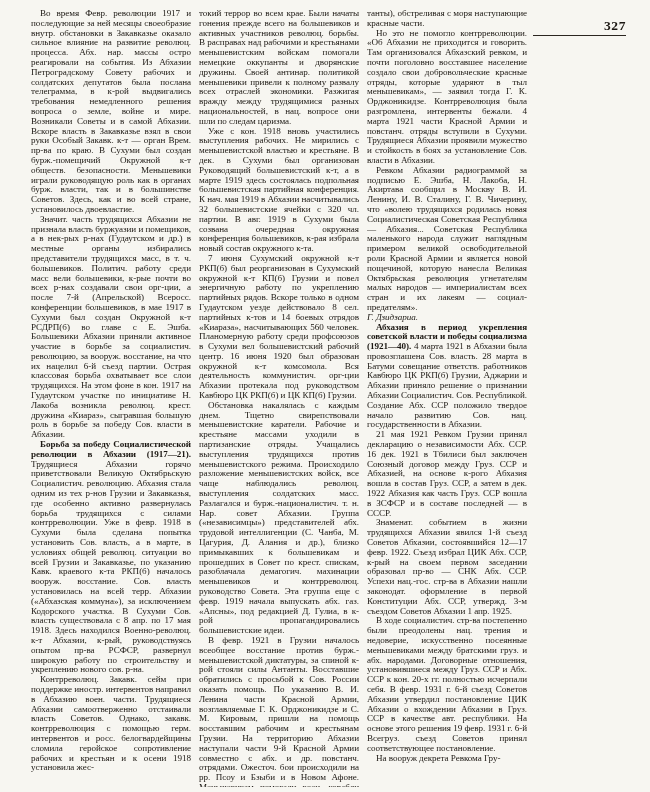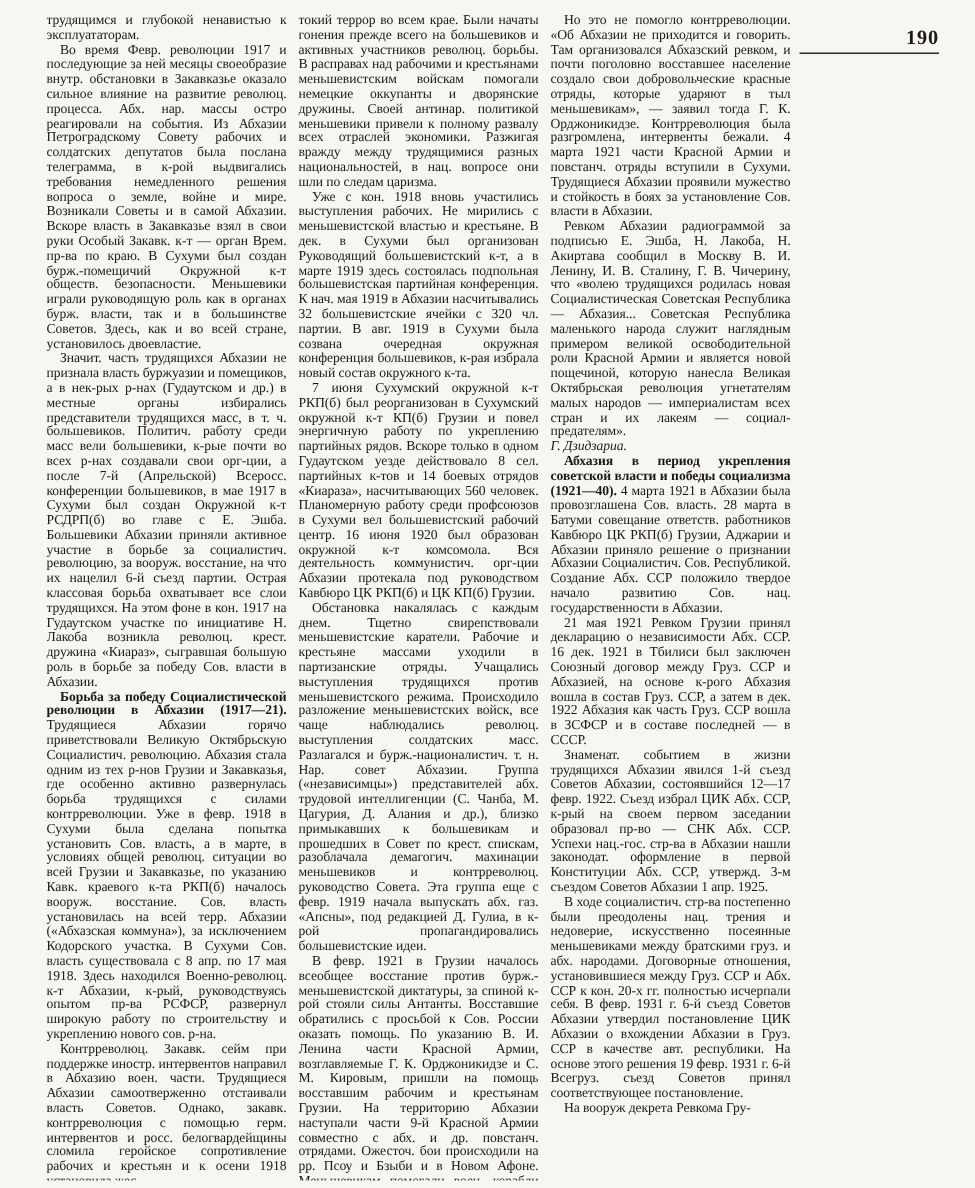--- a/index.html
+++ b/index.html
@@ -59,7 +59,6 @@
 
   <div class="textblock">
     <div class="col">
-        <p class="para">трудящимся и глубокой ненавистью к эксплуататорам.</p>
         <p class="para indent">Во время Февр. революции 1917 и последующие за ней месяцы своеобразие внутр. обстановки в Закавказье оказало сильное влияние на развитие революц. процесса. Абх. нар. массы остро реагировали на события. Из Абхазии Петроградскому Совету рабочих и солдатских депутатов была послана телеграмма, в к-рой выдвигались требования немедленного решения вопроса о земле, войне и мире. Возникали Советы и в самой Абхазии. Вскоре власть в Закавказье взял в свои руки Особый Закавк. к-т — орган Врем. пр-ва по краю. В Сухуми был создан бурж.-помещичий Окружной к-т обществ. безопасности. Меньшевики играли руководящую роль как в органах бурж. власти, так и в большинстве Советов. Здесь, как и во всей стране, установилось двоевластие.</p>
         <p class="para indent">Значит. часть трудящихся Абхазии не признала власть буржуазии и помещиков, а в нек-рых р-нах (Гудаутском и др.) в местные органы избирались представители трудящихся масс, в т. ч. большевиков. Политич. работу среди масс вели большевики, к-рые почти во всех р-нах создавали свои орг-ции, а после 7-й (Апрельской) Всеросс. конференции большевиков, в мае 1917 в Сухуми был создан Окружной к-т РСДРП(б) во главе с Е. Эшба. Большевики Абхазии приняли активное участие в борьбе за социалистич. революцию, за вооруж. восстание, на что их нацелил 6-й съезд партии. Острая классовая борьба охватывает все слои трудящихся. На этом фоне в кон. 1917 на Гудаутском участке по инициативе Н. Лакоба возникла революц. крест. дружина «Киараз», сыгравшая большую роль в борьбе за победу Сов. власти в Абхазии.</p>
         <p class="para indent"><b class="lead">Борьба за победу Социалистической революции в Абхазии (1917—21). </b>Трудящиеся Абхазии горячо приветствовали Великую Октябрьскую Социалистич. революцию. Абхазия стала одним из тех р-нов Грузии и Закавказья, где особенно активно развернулась борьба трудящихся с силами контрреволюции. Уже в февр. 1918 в Сухуми была сделана попытка установить Сов. власть, а в марте, в условиях общей революц. ситуации во всей Грузии и Закавказье, по указанию Кавк. краевого к-та РКП(б) началось вооруж. восстание. Сов. власть установилась на всей терр. Абхазии («Абхазская коммуна»), за исключением Кодорского участка. В Сухуми Сов. власть существовала с 8 апр. по 17 мая 1918. Здесь находился Военно-революц. к-т Абхазии, к-рый, руководствуясь опытом пр-ва РСФСР, развернул широкую работу по строительству и укреплению нового сов. р-на.</p>

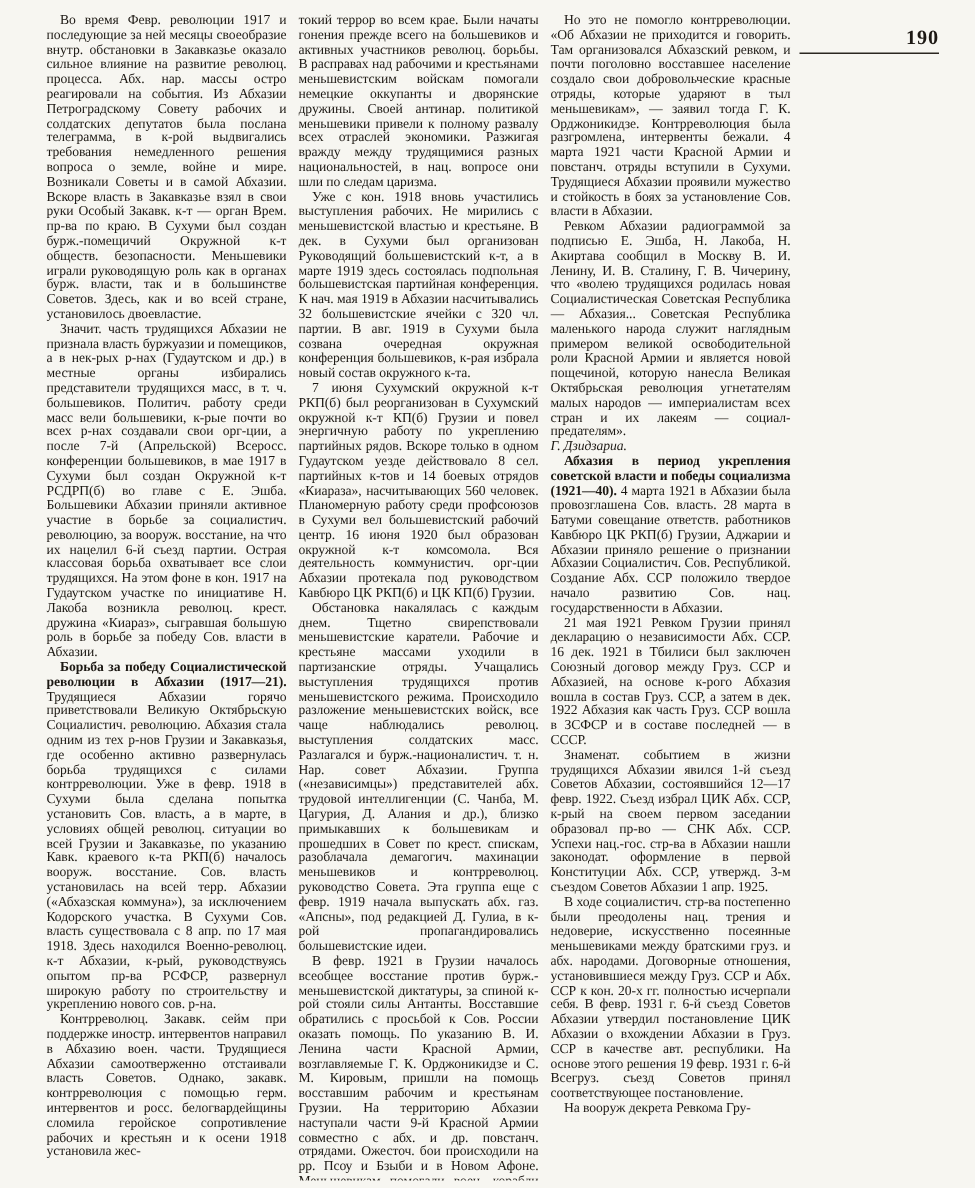--- a/index.html
+++ b/index.html
@@ -72,6 +72,7 @@
         <p class="para indent">В февр. 1921 в Грузии началось всеобщее восстание против бурж.-меньшевистской диктатуры, за спиной к-рой стояли силы Антанты. Восставшие обратились с просьбой к Сов. России оказать помощь. По указанию В. И. Ленина части Красной Армии, возглавляемые Г. К. Орджоникидзе и С. М. Кировым, пришли на помощь восставшим рабочим и крестьянам Грузии. На территорию Абхазии наступали части 9-й Красной Армии совместно с абх. и др. повстанч. отрядами. Ожесточ. бои происходили на рр. Псоу и Бзыби и в Новом Афоне. Меньшевикам помогали воен. корабли иностр. интервентов (Ан-</p>
       </div>
     <div class="col">
+        <p class="para">танты), обстреливая с моря наступающие красные части.</p>
         <p class="para indent">Но это не помогло контрреволюции. «Об Абхазии не приходится и говорить. Там организовался Абхазский ревком, и почти поголовно восставшее население создало свои добровольческие красные отряды, которые ударяют в тыл меньшевикам», — заявил тогда Г. К. Орджоникидзе. Контрреволюция была разгромлена, интервенты бежали. 4 марта 1921 части Красной Армии и повстанч. отряды вступили в Сухуми. Трудящиеся Абхазии проявили мужество и стойкость в боях за установление Сов. власти в Абхазии.</p>
         <p class="para indent">Ревком Абхазии радиограммой за подписью Е. Эшба, Н. Лакоба, Н. Акиртава сообщил в Москву В. И. Ленину, И. В. Сталину, Г. В. Чичерину, что «волею трудящихся родилась новая Социалистическая Советская Республика — Абхазия... Советская Республика маленького народа служит наглядным примером великой освободительной роли Красной Армии и является новой пощечиной, которую нанесла Великая Октябрьская революция угнетателям малых народов — империалистам всех стран и их лакеям — социал-предателям».</p>
         <p class="para right italic">Г. Дзидзариа.</p>

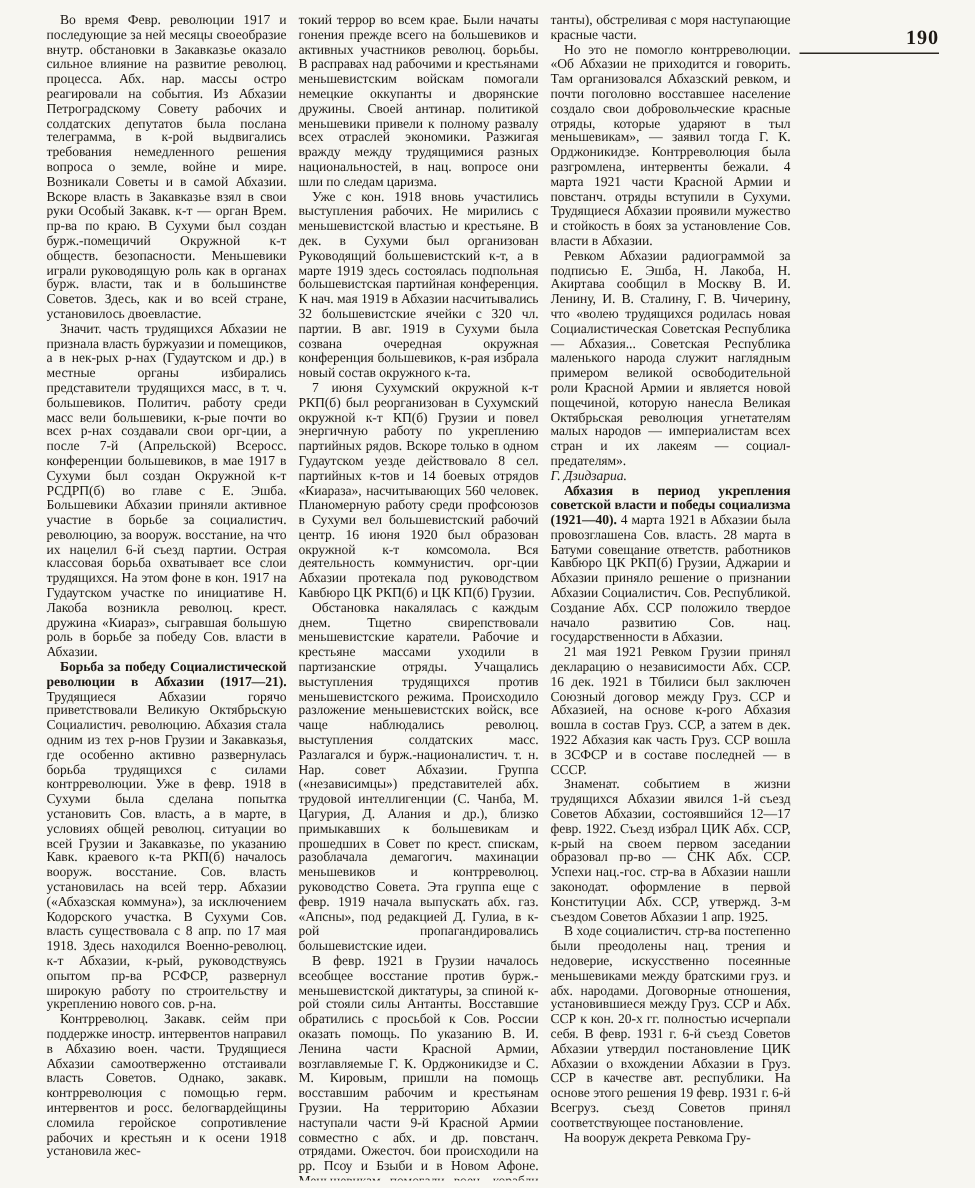--- a/index.html
+++ b/index.html
@@ -54,7 +54,7 @@
 <div class="page">
 
   <div class="pagehead">
-    <span class="pagenum">190</span>
+    <span class="pagenum">327</span>
   </div>
 
   <div class="textblock">

